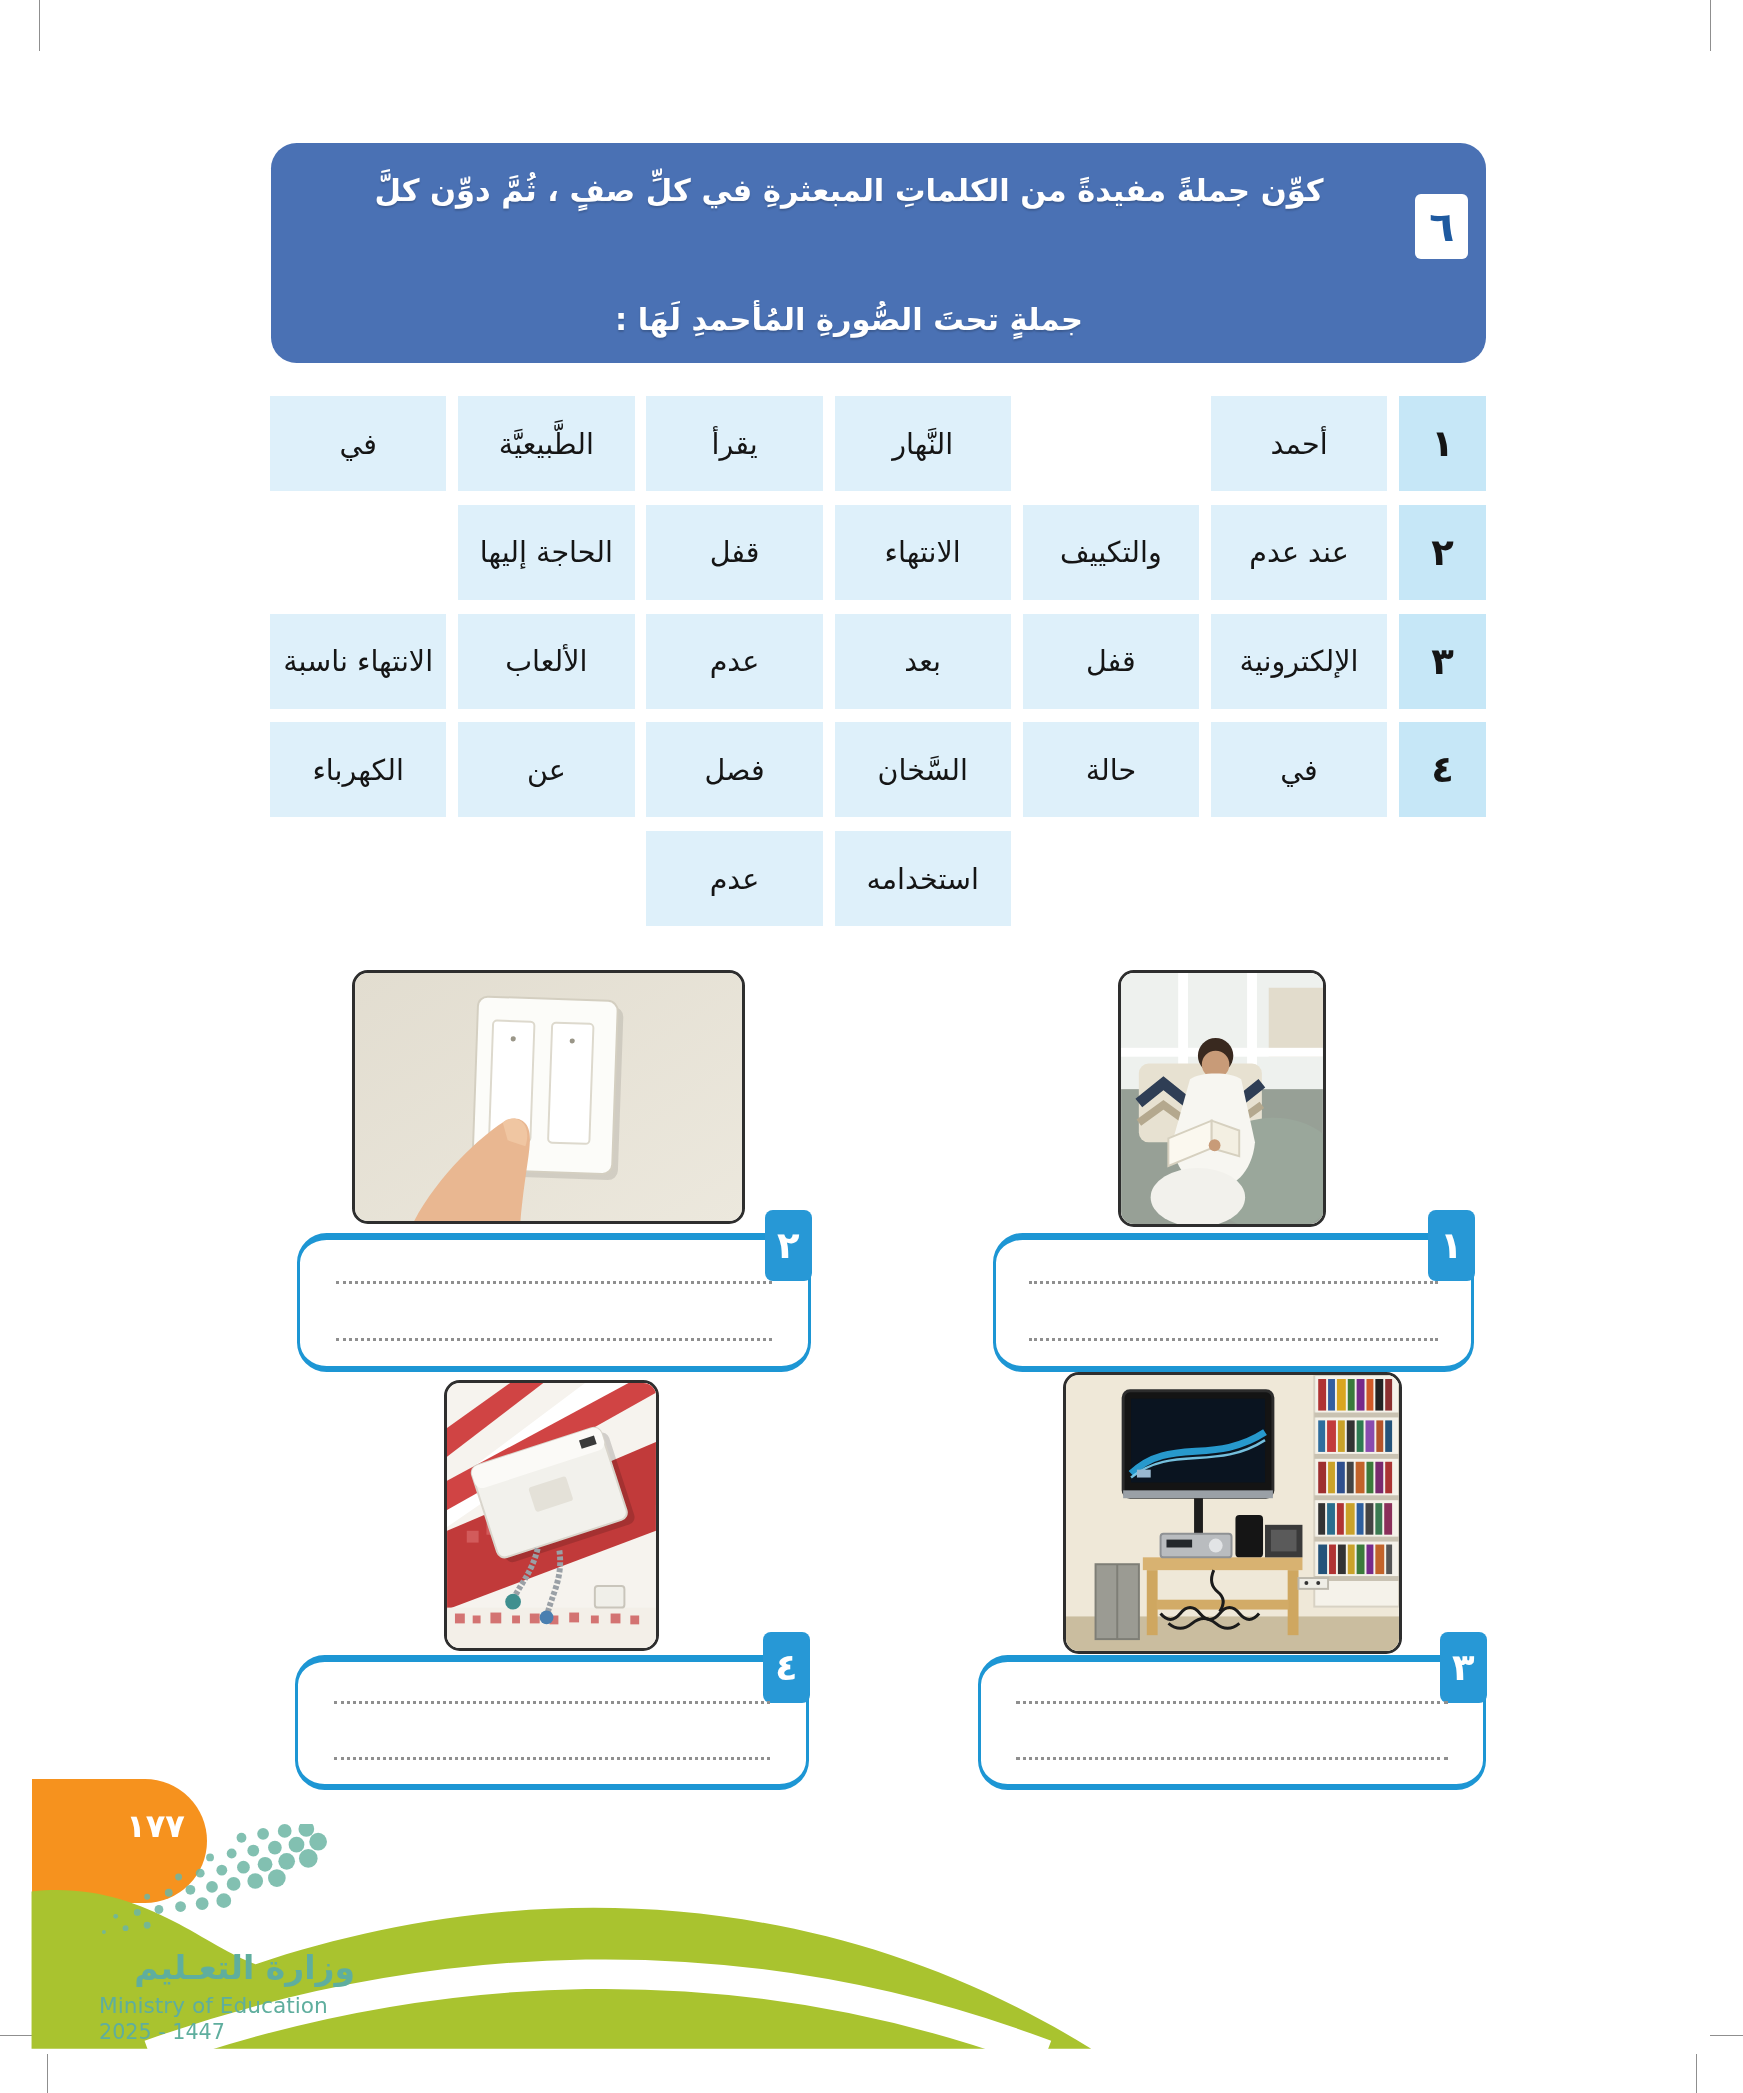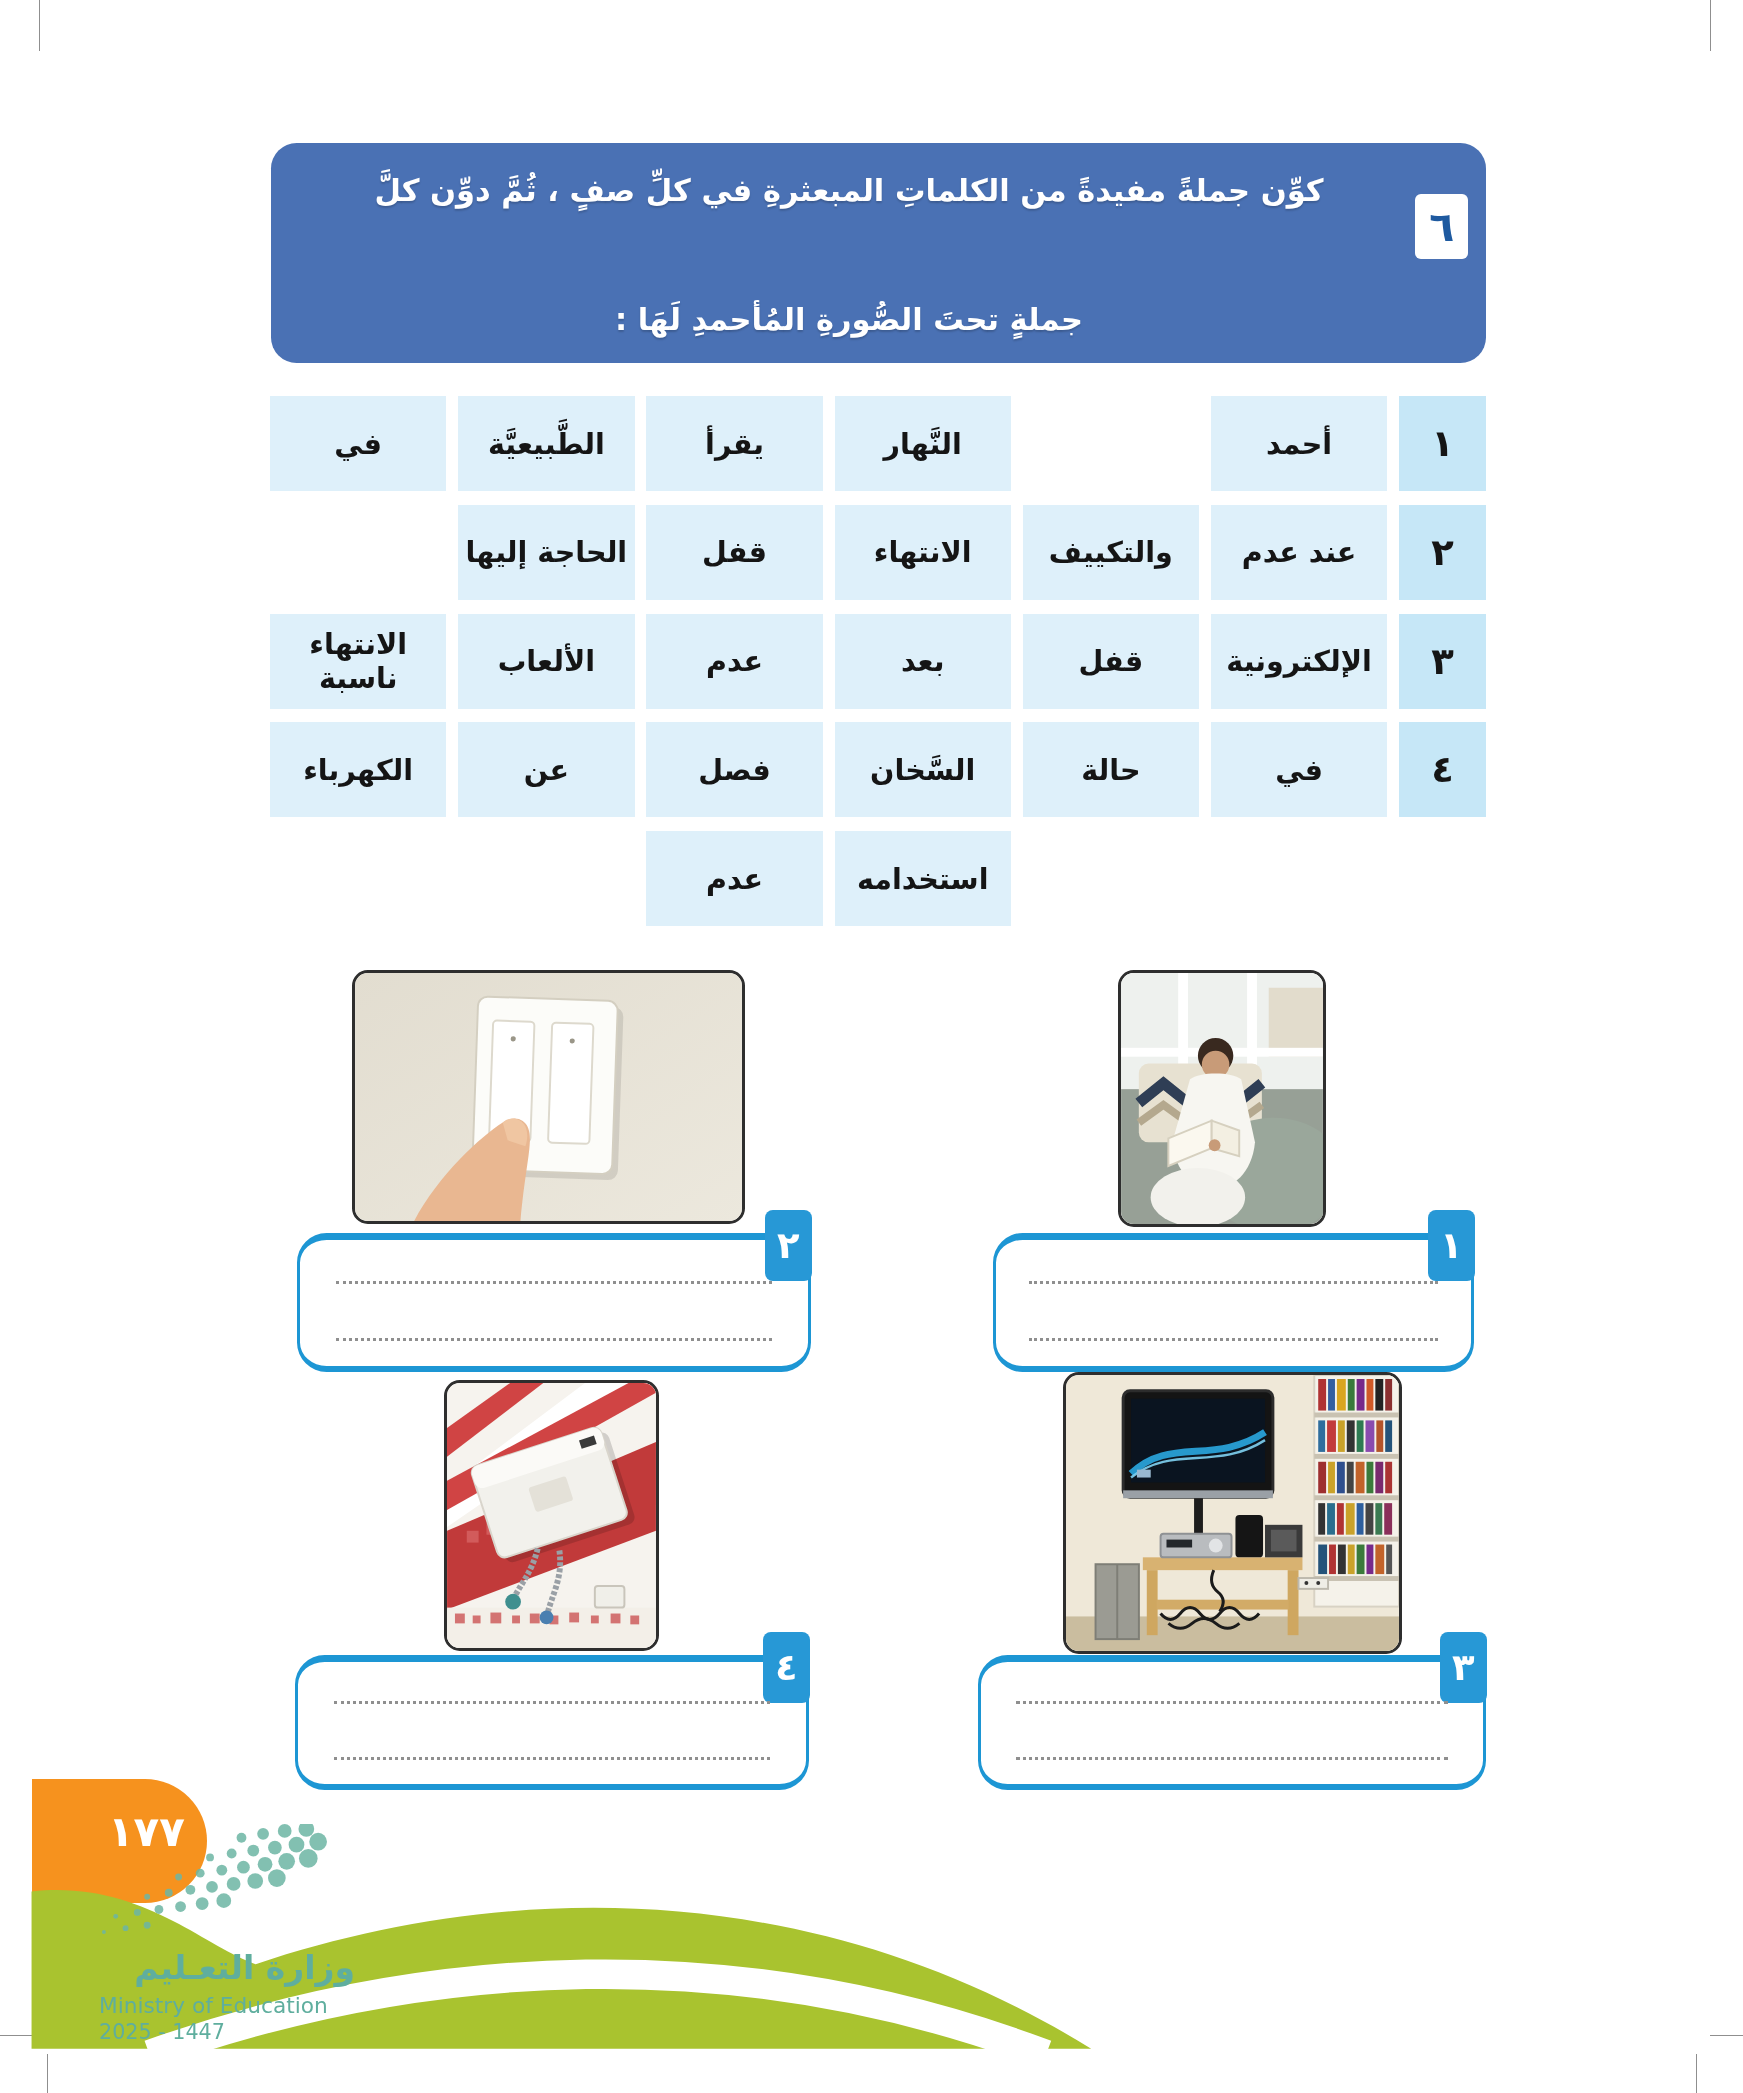--- a/index.html
+++ b/index.html
@@ -20,7 +20,7 @@
   .wtable{position:absolute;left:270px;top:396px;width:1216px;direction:rtl;display:grid;
           grid-template-columns:87px repeat(6,1fr);gap:13.8px 11.8px;grid-auto-rows:95px;}
   .wcell{background:#def0fa;display:flex;align-items:center;justify-content:center;
-          font-size:28.6px;font-weight:bold;color:#151515;text-align:center;padding:0 2px;}
+          font-size:28.6px;font-weight:normal;color:#151515;text-align:center;padding:0 2px;}
   .ncell{background:#c6e7f7;display:flex;align-items:center;justify-content:center;
           font-size:37px;font-weight:bold;color:#151515;}
   

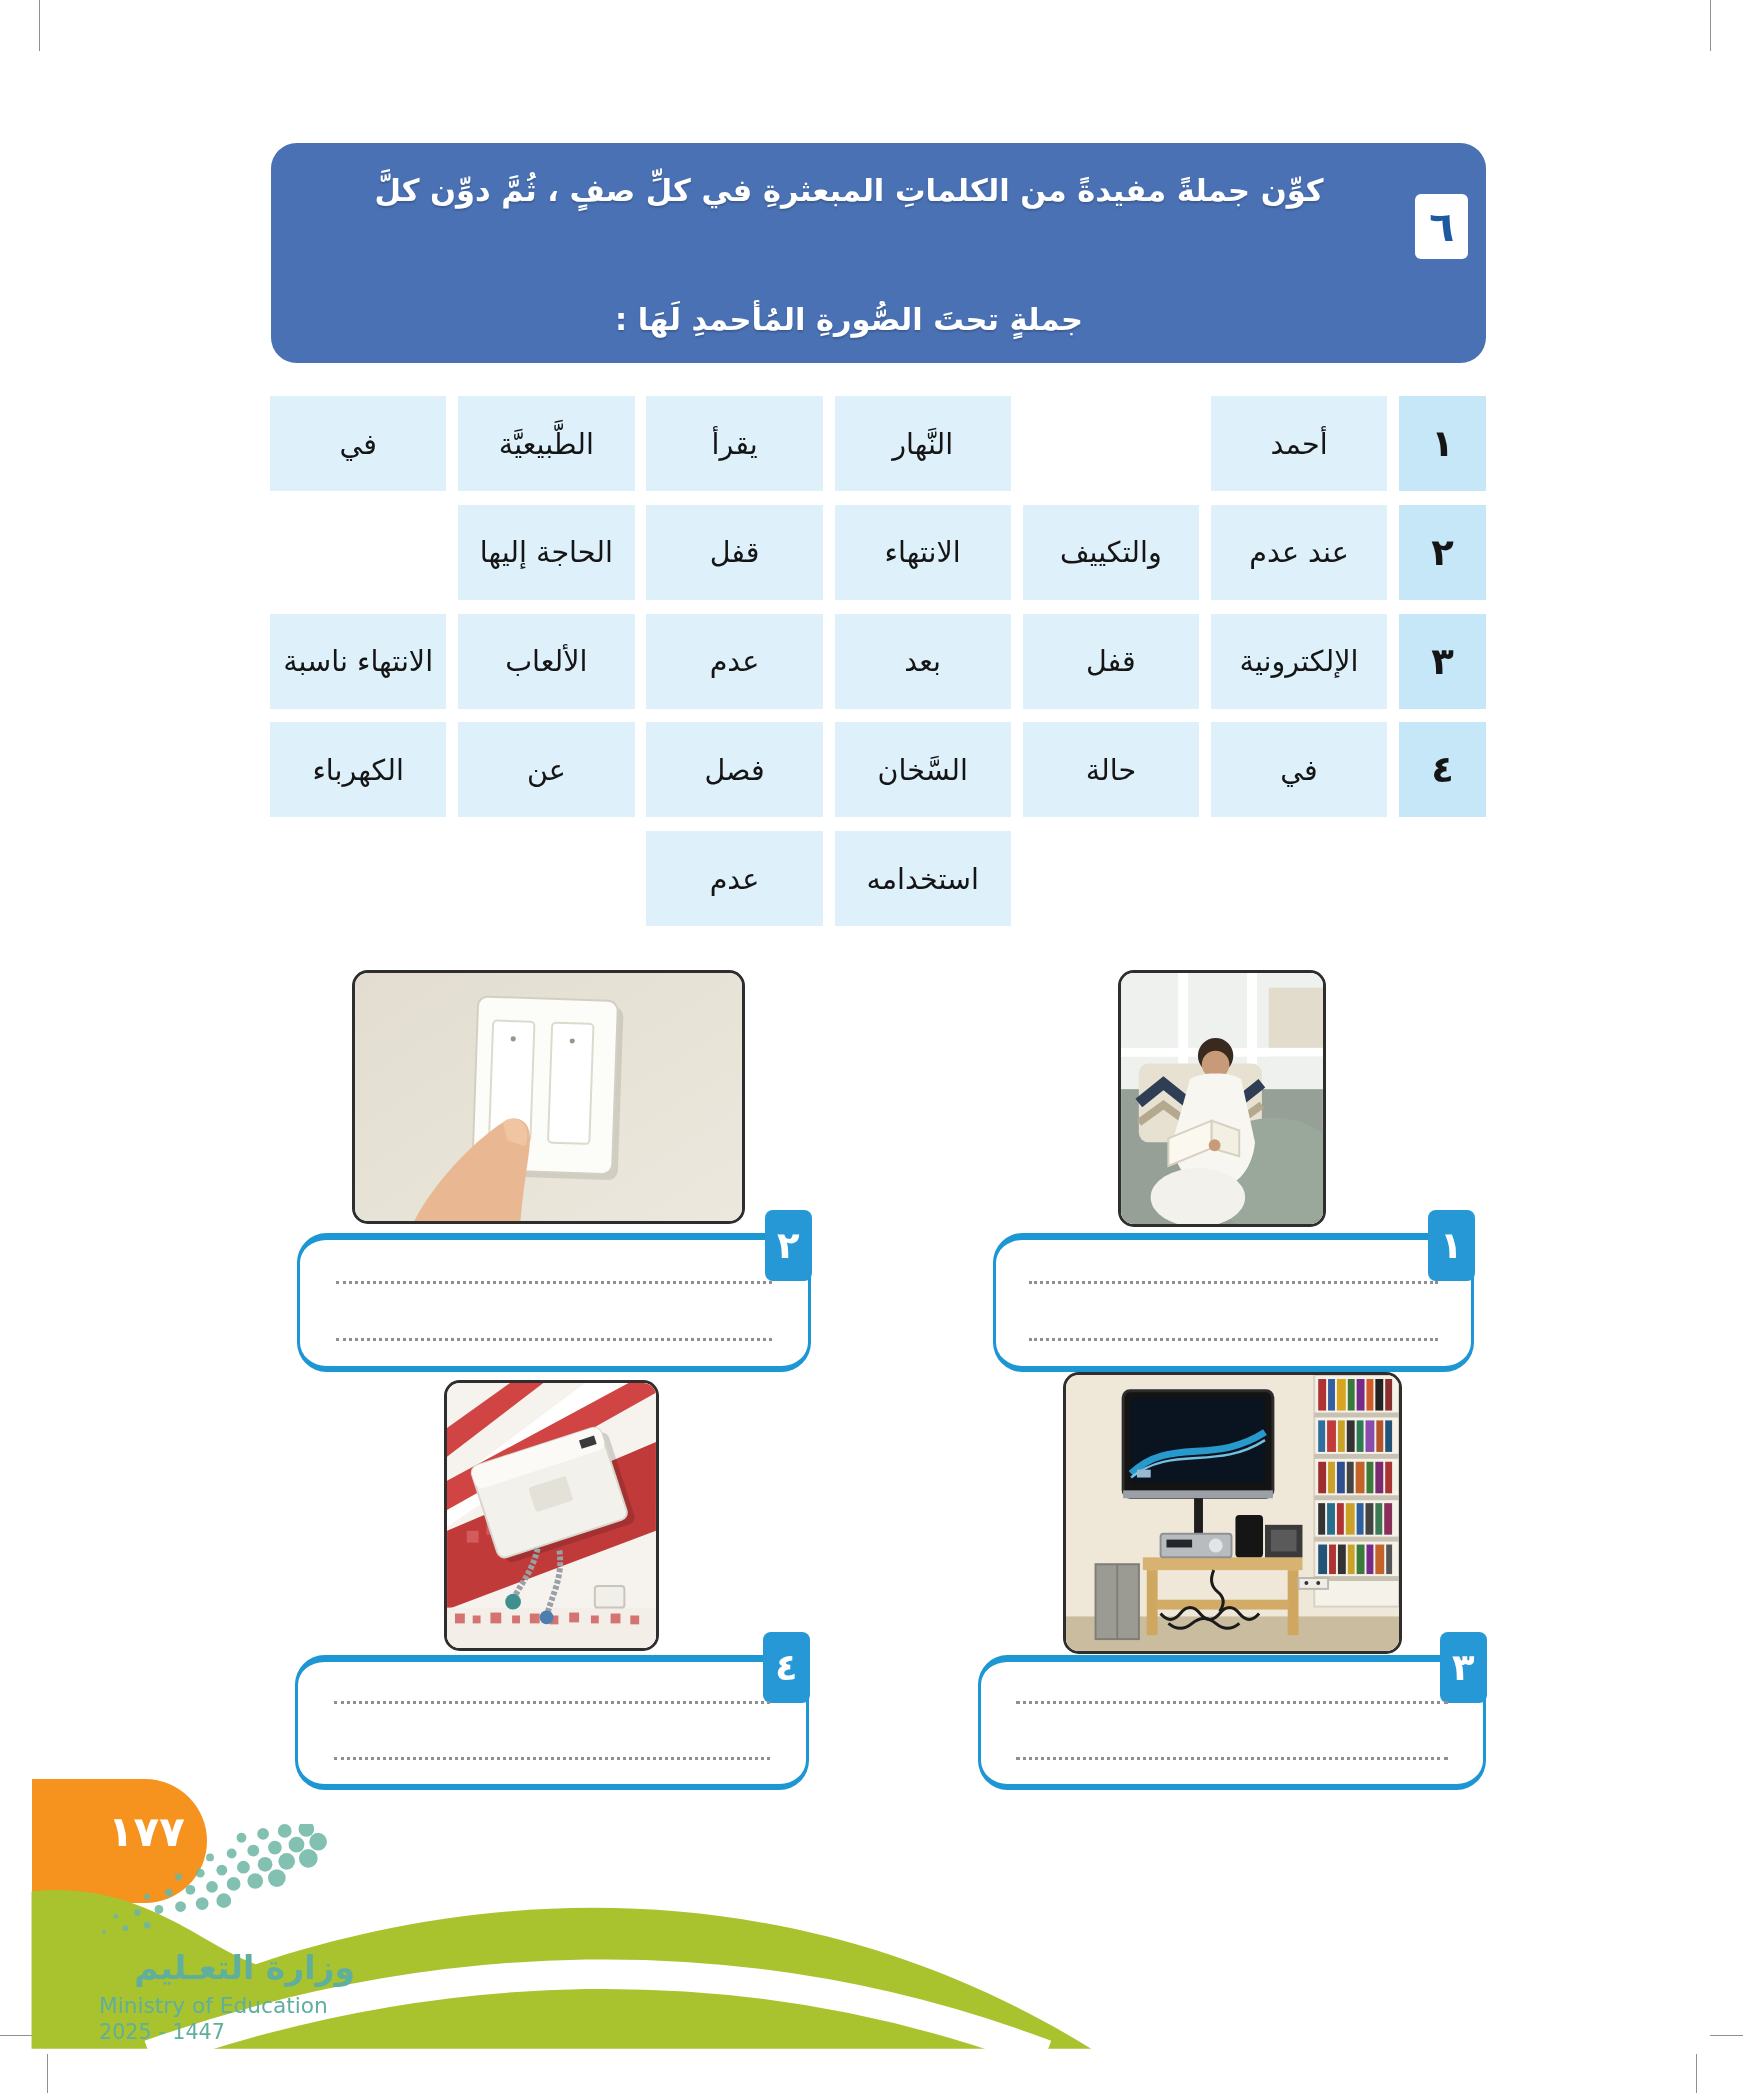--- a/index.html
+++ b/index.html
@@ -36,7 +36,7 @@
   
   .pagenum-shape{position:absolute;left:31.5px;top:1779px;width:175px;height:124px;
         background:#f6921e;border-radius:0 62px 62px 0;}
-  .pagenum{position:absolute;right:21.7px;top:27.6px;color:#fff;font-size:42px;font-weight:bold;}
+  .pagenum{position:absolute;right:21.7px;top:27.6px;color:#fff;font-size:32px;font-weight:bold;}
   .ministry{position:absolute;left:99px;top:1948px;width:256px;color:#5fae9e;z-index:4;direction:rtl;text-align:right;}
   .ministry .ar{font-size:33px;font-weight:bold;}
   .ministry .en{font-size:21.7px;direction:ltr;text-align:left;margin-top:5.9px;}

